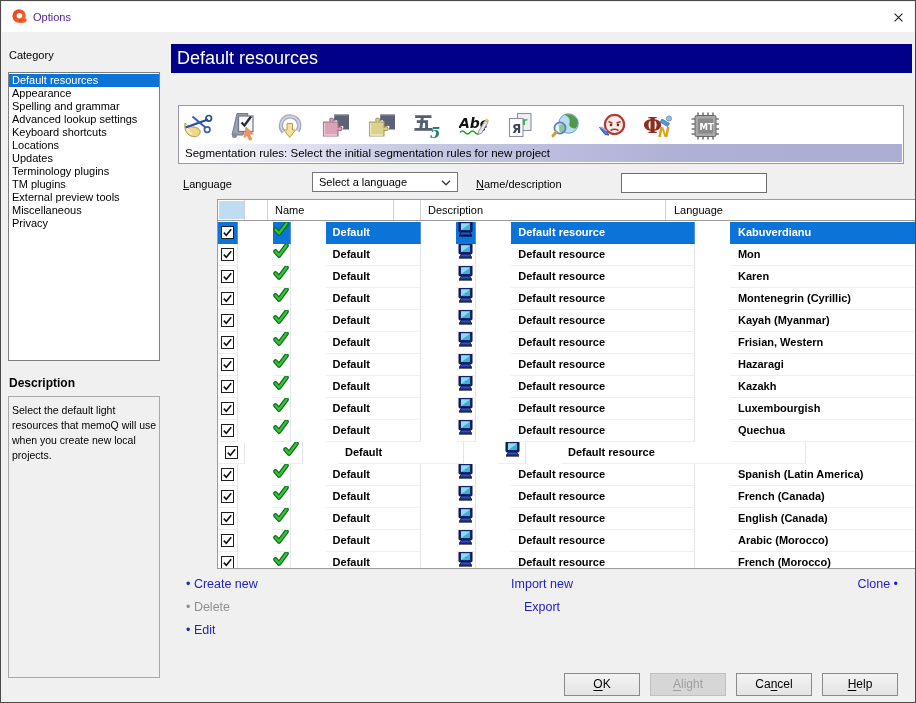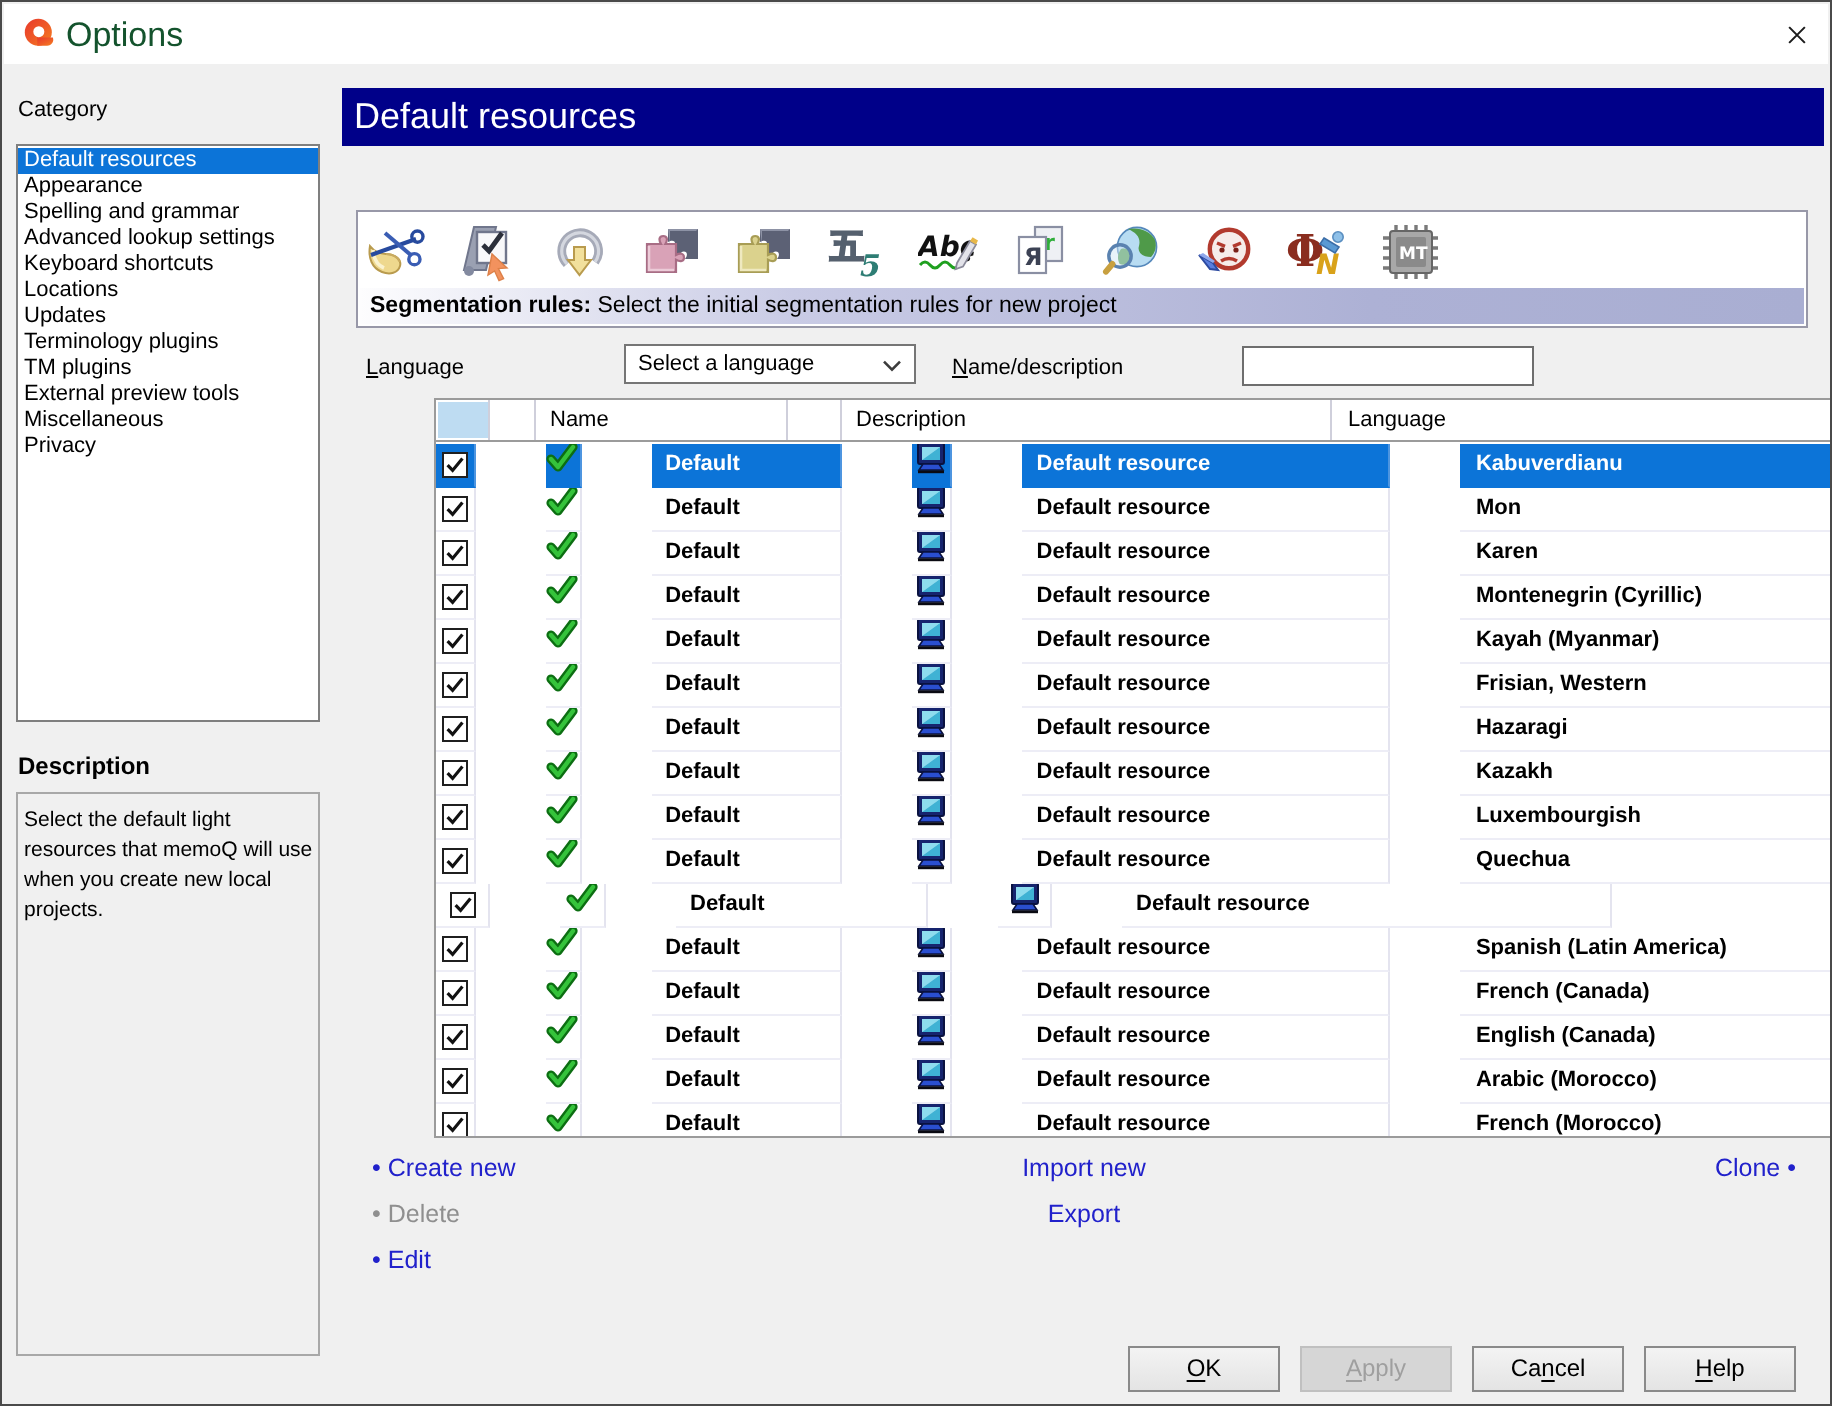--- a/index.html
+++ b/index.html
@@ -13,7 +13,7 @@
   
   .titlebar { position:absolute; left:1px; top:1px; right:1px; height:30px; background:#ffffff; }
   .app-logo { position:absolute; left:9px; top:7px; width:17px; height:16px; }
-  .title-text { position:absolute; left:31px; top:0; height:30px; line-height:31px; font-size:17px; color:#14532d; }
+  .title-text { position:absolute; left:31px; top:0; height:30px; line-height:31px; font-size:11px; color:#4c1d95; }
   .close-btn { position:absolute; right:10px; top:10px; width:11px; height:11px; cursor:pointer; }
   
   .category-label { position:absolute; left:8px; top:48px; font-size:11px; font-weight:normal; color:#000;text-align:center; }

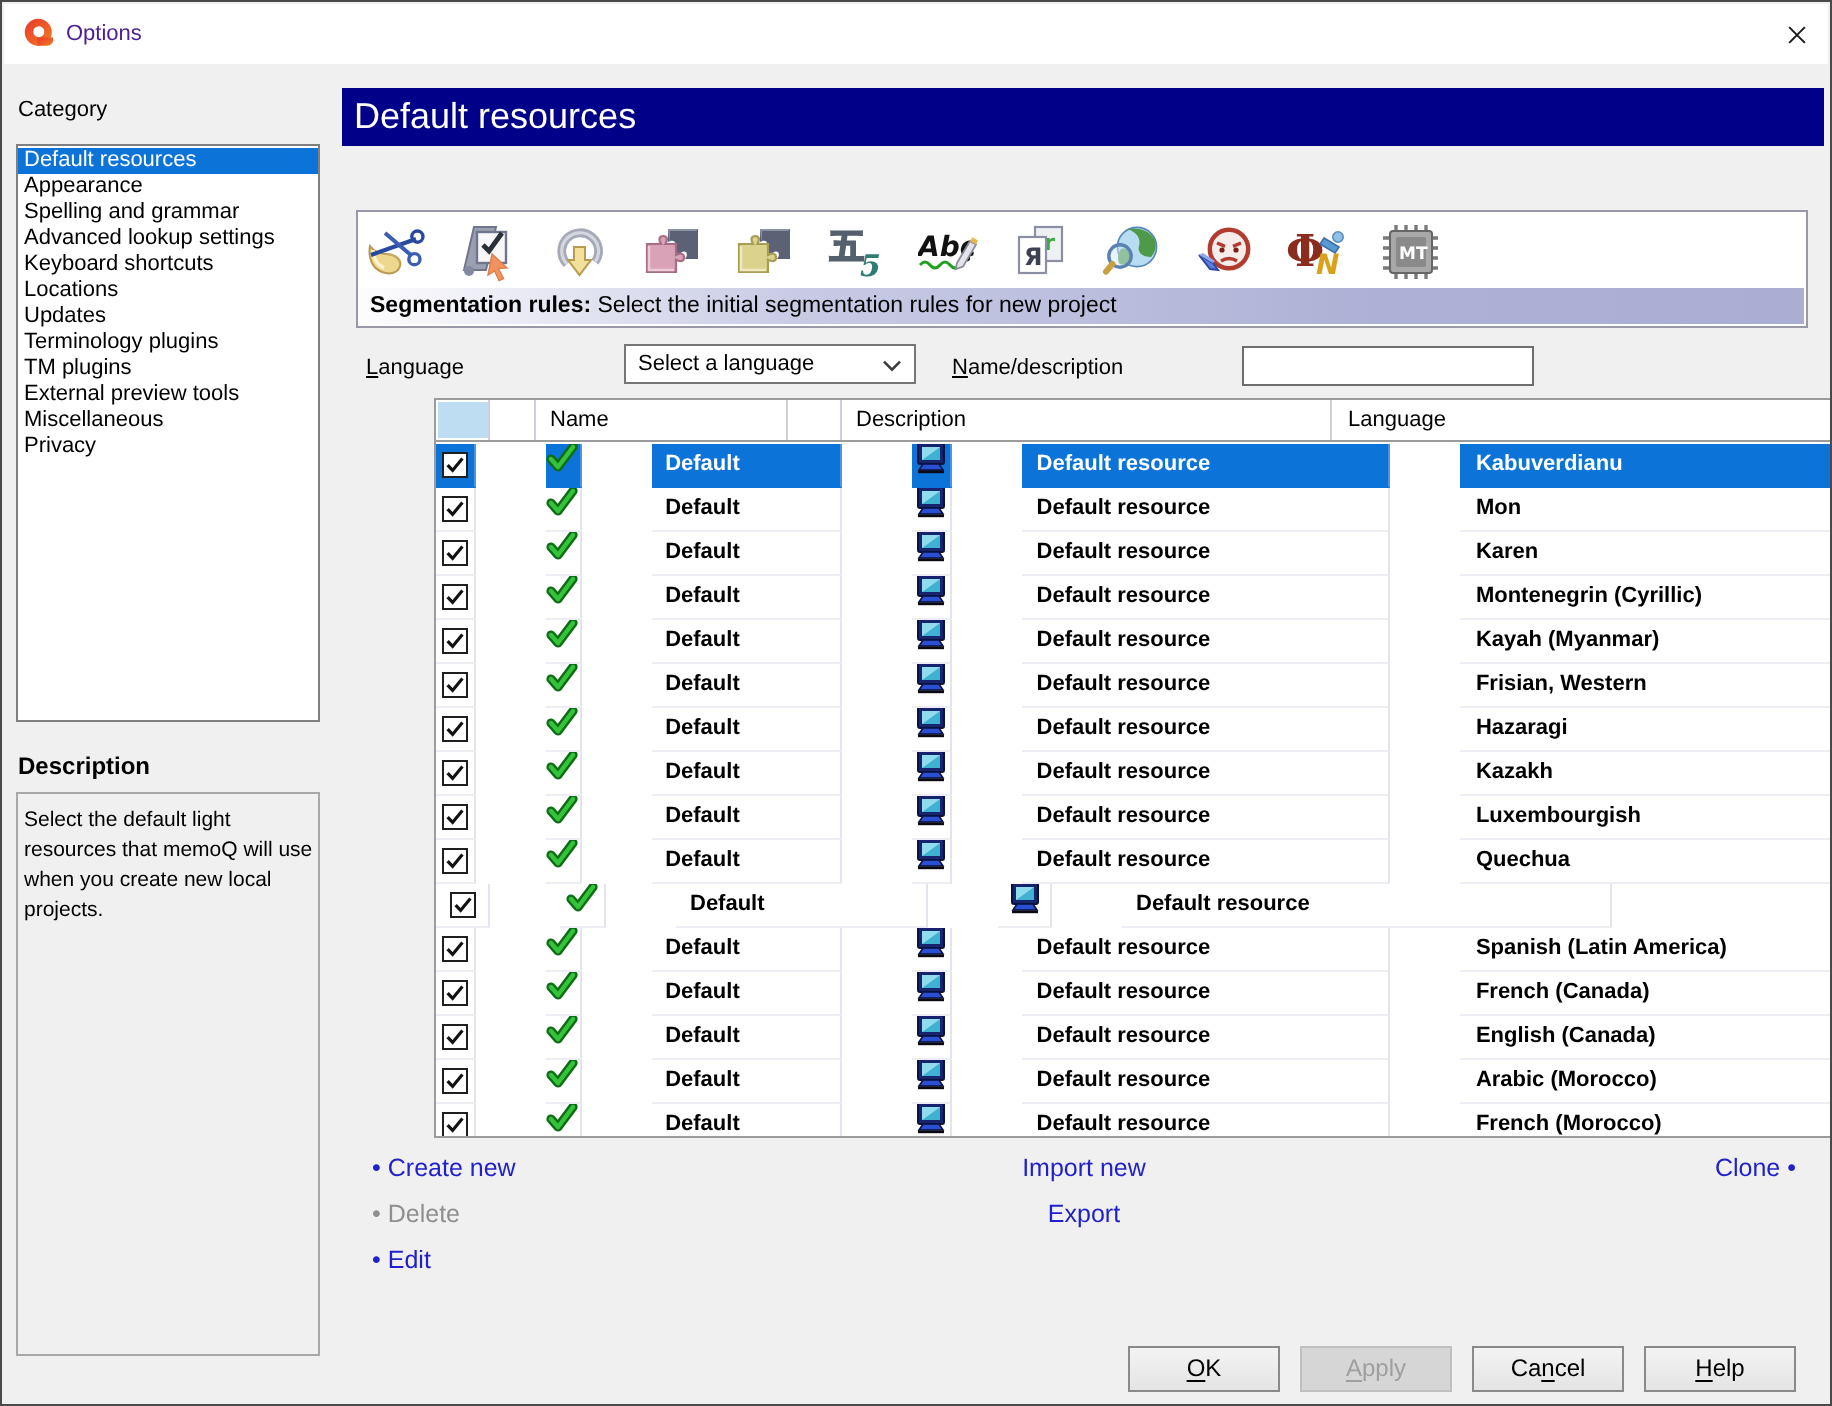--- a/index.html
+++ b/index.html
@@ -31,7 +31,7 @@
   .tb-icon { display:inline-block; width:30px; height:30px; margin-right:16px; vertical-align:top; cursor:pointer; }
   .tb-icon svg { width:30px; height:30px; }
   .seg-bar { position:absolute; left:1px; right:1px; bottom:1px; height:18px; line-height:18px; background:linear-gradient(90deg,#fdfdfe 0%,#c9cbe5 30%,#adb1d5 70%,#a9aed2 100%); padding-left:5px; font-size:11.5px; color:#000; white-space:nowrap; }
-  .seg-bar .seg-label { font-weight:bold;text-align:right; }
+  .seg-bar .seg-label { font-weight:normal;text-align:right; }
   
   .fld-label { position:absolute; top:177px; font-size:11px; color:#000; }
   .fld-label .mnkey { text-decoration:underline; }

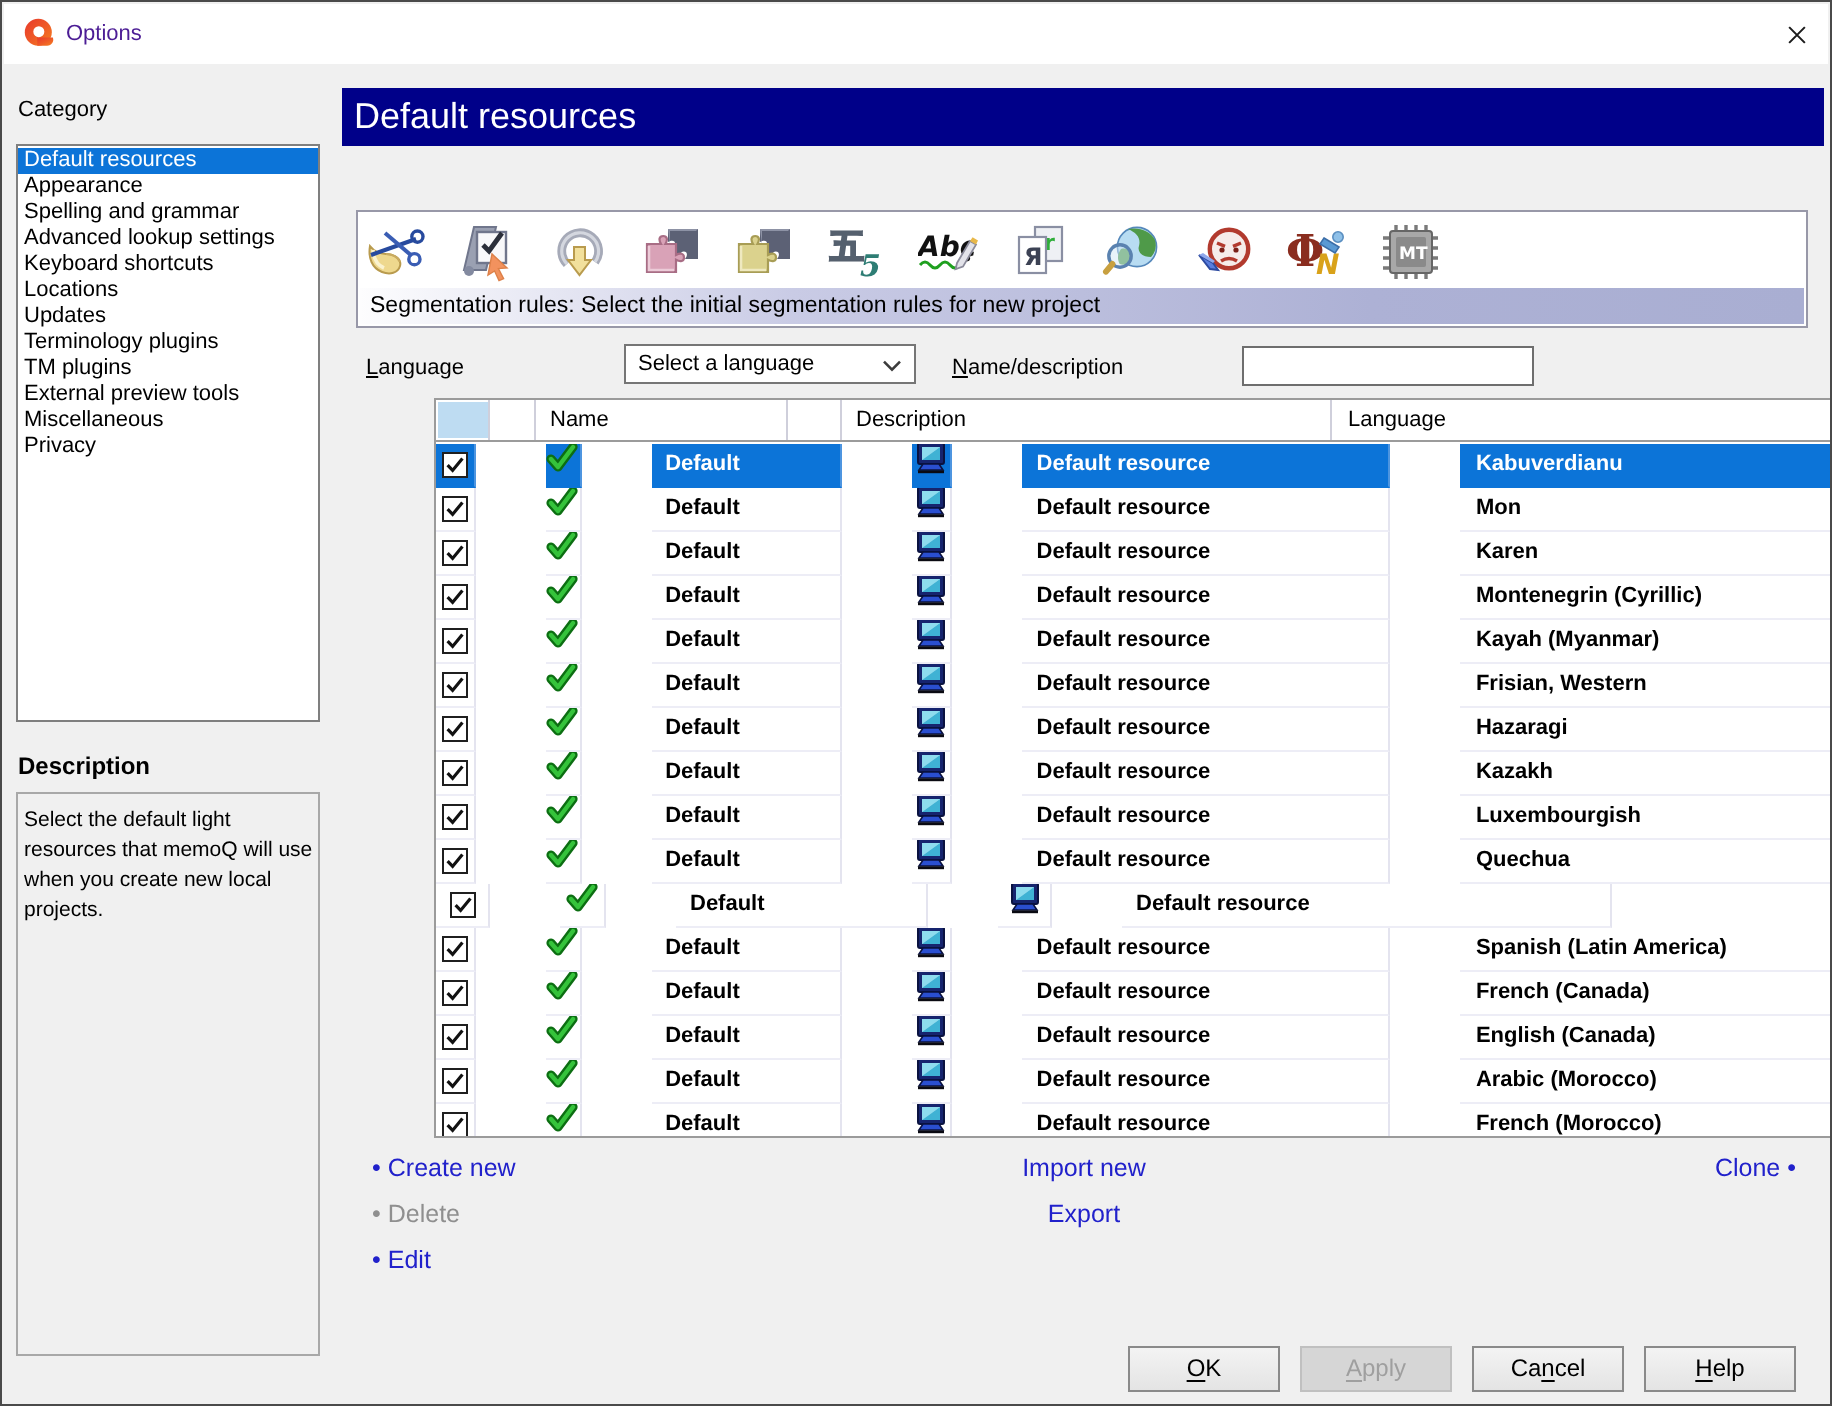--- a/index.html
+++ b/index.html
@@ -798,7 +798,7 @@
   </div>
 
   <div class="btn btn-ok"><span></span><span class="mnkey">O</span><span>K</span></div>
-  <div class="btn btn-apply"><span></span><span class="mnkey">A</span><span>pply</span></div>
+  <div class="btn btn-apply"><span></span><span class="mnkey">A</span><span>light</span></div>
   <div class="btn btn-cancel"><span>Ca</span><span class="mnkey">n</span><span>cel</span></div>
   <div class="btn btn-help"><span></span><span class="mnkey">H</span><span>elp</span></div>
 

